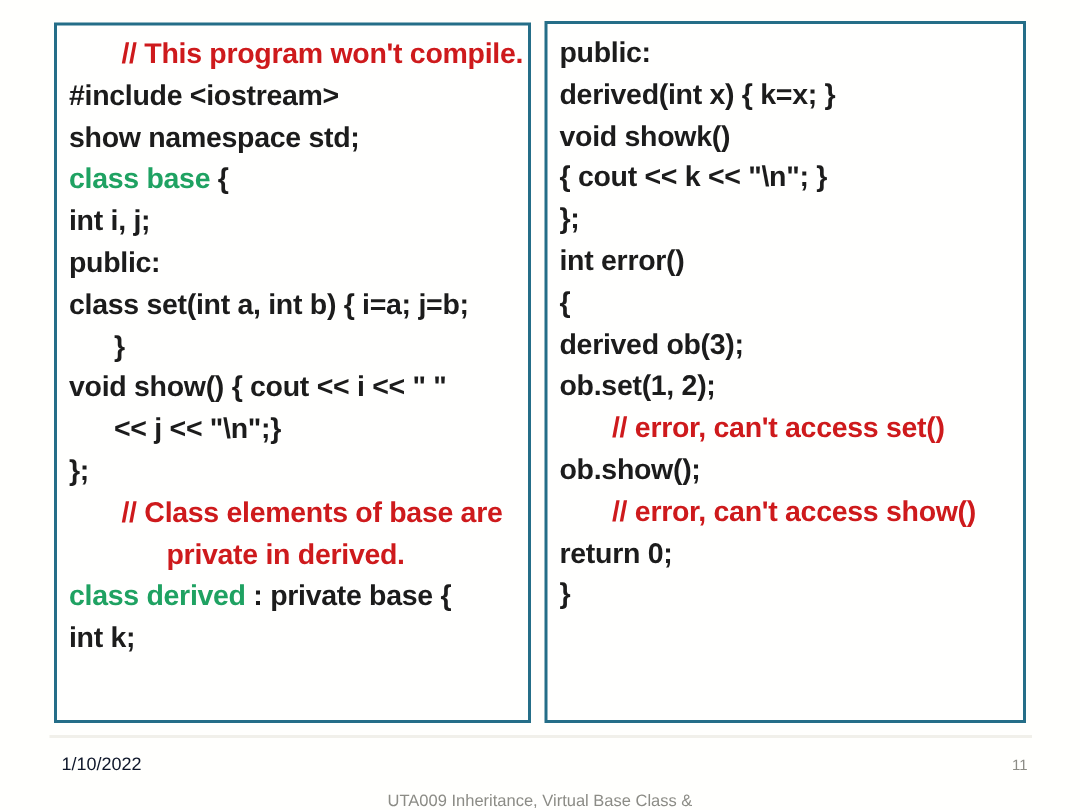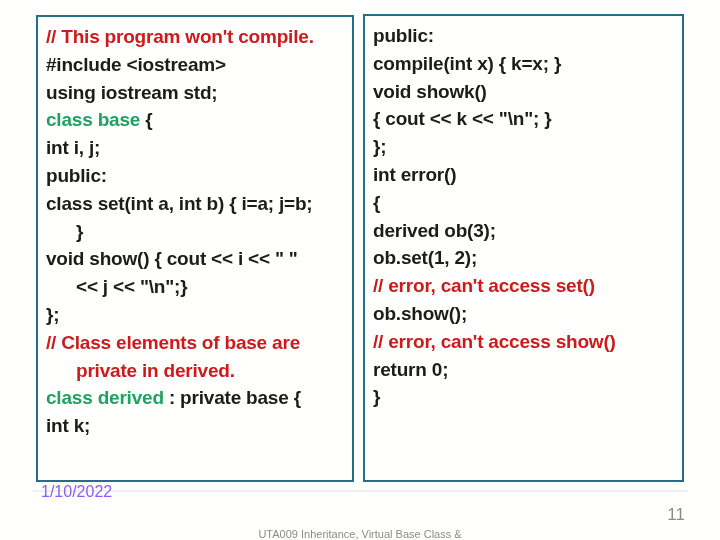--- a/index.html
+++ b/index.html
@@ -32,7 +32,7 @@
     white-space: pre;
   }
   .code-line.indent { padding-left: 30px; }
-  .c-red   { color: var(--red, #CE1A1C); }
+  .c-red   { color: var(--red, #CE1A1C); margin-left: 35px; }
   .c-green { color: var(--green, #1FA262); }
   .c-black { color: var(--black, #1C1C1C); }
   .under-line {

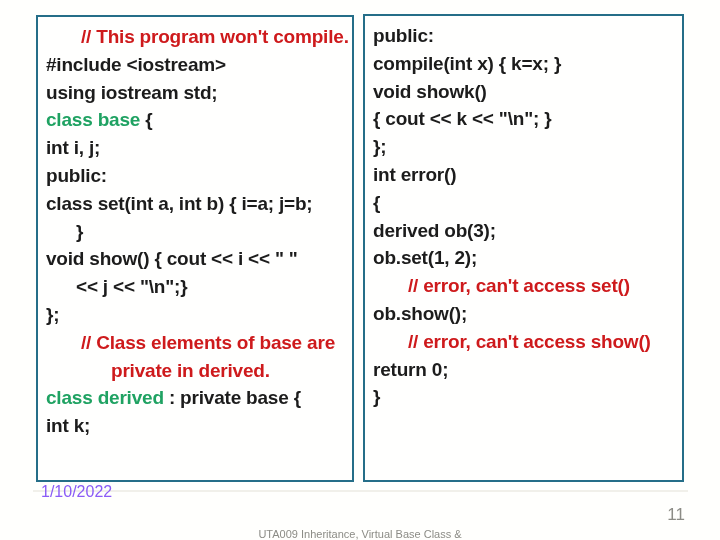--- a/index.html
+++ b/index.html
@@ -90,7 +90,7 @@
 
   <div class="code-box right">
       <div class="code-line"><span class="c-black">public:</span></div>
-      <div class="code-line"><span class="c-black">compile(int x) { k=x; }</span></div>
+      <div class="code-line"><span class="c-black">derived(int x) { k=x; }</span></div>
       <div class="code-line"><span class="c-black">void showk()</span></div>
       <div class="code-line"><span class="c-black">{ cout &lt;&lt; k &lt;&lt; "\n"; }</span></div>
       <div class="code-line"><span class="c-black">};</span></div>

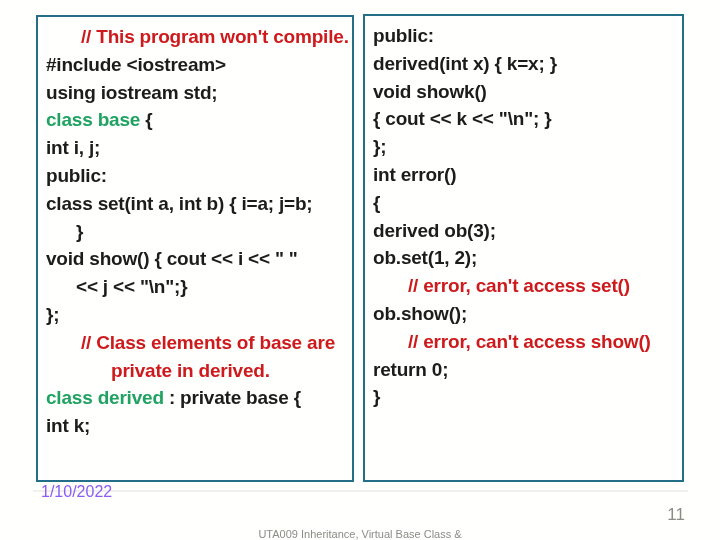--- a/index.html
+++ b/index.html
@@ -73,7 +73,7 @@
   <div class="code-box left">
       <div class="code-line"><span class="c-red">// This program won't compile.</span></div>
       <div class="code-line"><span class="c-black">#include &lt;iostream&gt;</span></div>
-      <div class="code-line"><span class="c-black">using iostream std;</span></div>
+      <div class="code-line"><span class="c-black">show namespace std;</span></div>
       <div class="code-line"><span class="c-green">class base </span><span class="c-black">{</span></div>
       <div class="code-line"><span class="c-black">int i, j;</span></div>
       <div class="code-line"><span class="c-black">public:</span></div>

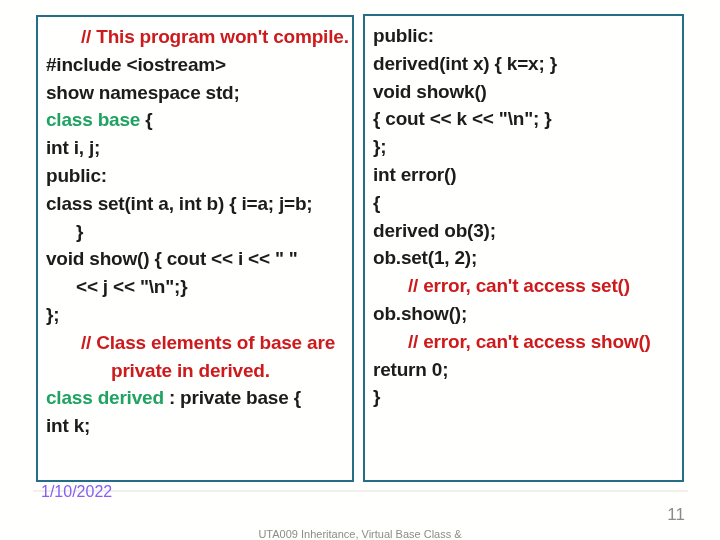--- a/index.html
+++ b/index.html
@@ -43,9 +43,9 @@
   }
   .footer-date {
     position: absolute;
-    left: 41px; top: 483px;
-    font-size: 16px;
-    color: #8b5cf6;
+    left: 41px; top: 502px;
+    font-size: 12px;
+    color: #0f172a;
   }
   .footer-title {
     position: absolute;

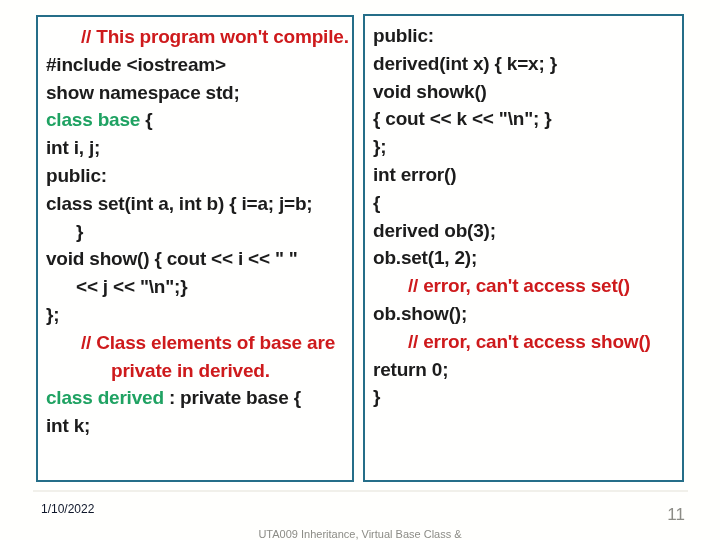--- a/index.html
+++ b/index.html
@@ -61,7 +61,7 @@
     left: 655px; top: 505px;
     width: 30px;
     text-align: right;
-    font-size: 17px;
+    font-size: 10px;
     color: #8C8C86;
   }
 </style>

